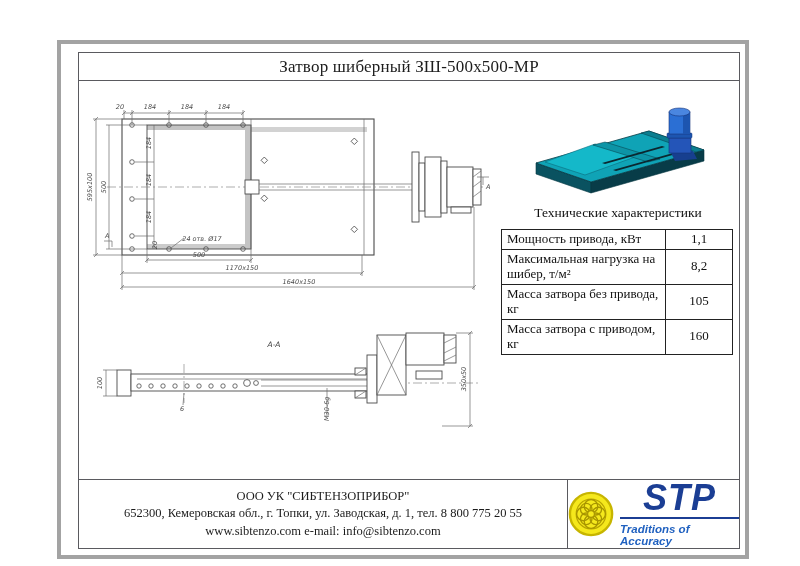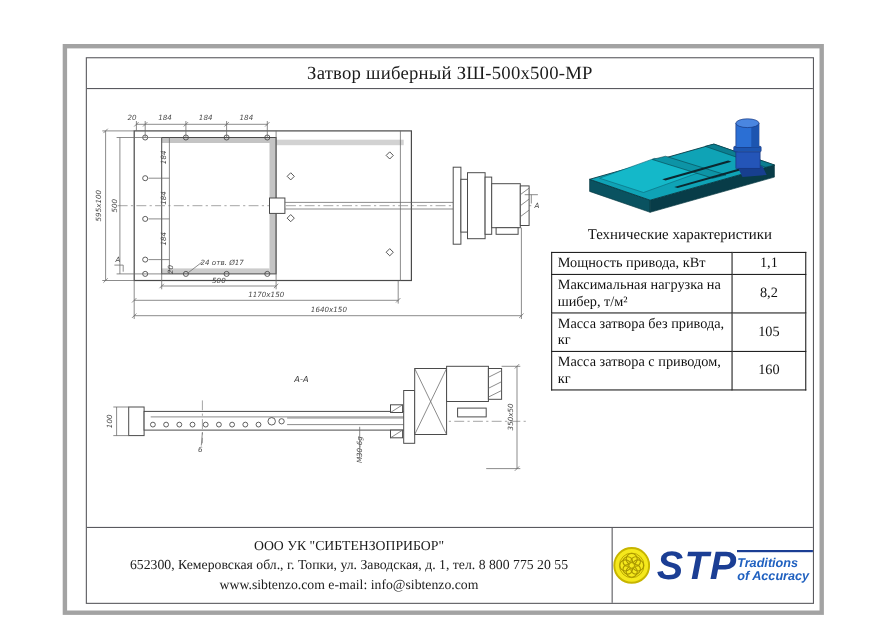--- a/index.html
+++ b/index.html
@@ -29,7 +29,7 @@
                 display:flex;flex-direction:column;justify-content:center;text-align:center;
                 font-size:12.5px;color:#1c1c1c;line-height:1.4;}
   .logo-cell{flex:1;display:flex;align-items:center;justify-content:center;gap:6px;}
-  .logo-right{display:flex;align-items:center;}
+  .logo-right{display:flex;flex-direction:column;align-items:center;}
   .logo-stp{font-family:"Liberation Sans",sans-serif;font-weight:bold;font-style:italic;
             font-size:36px;line-height:.95;color:#1b3e94;letter-spacing:1px;}
   .logo-tag{font-family:"Liberation Sans",sans-serif;font-weight:bold;font-style:italic;

